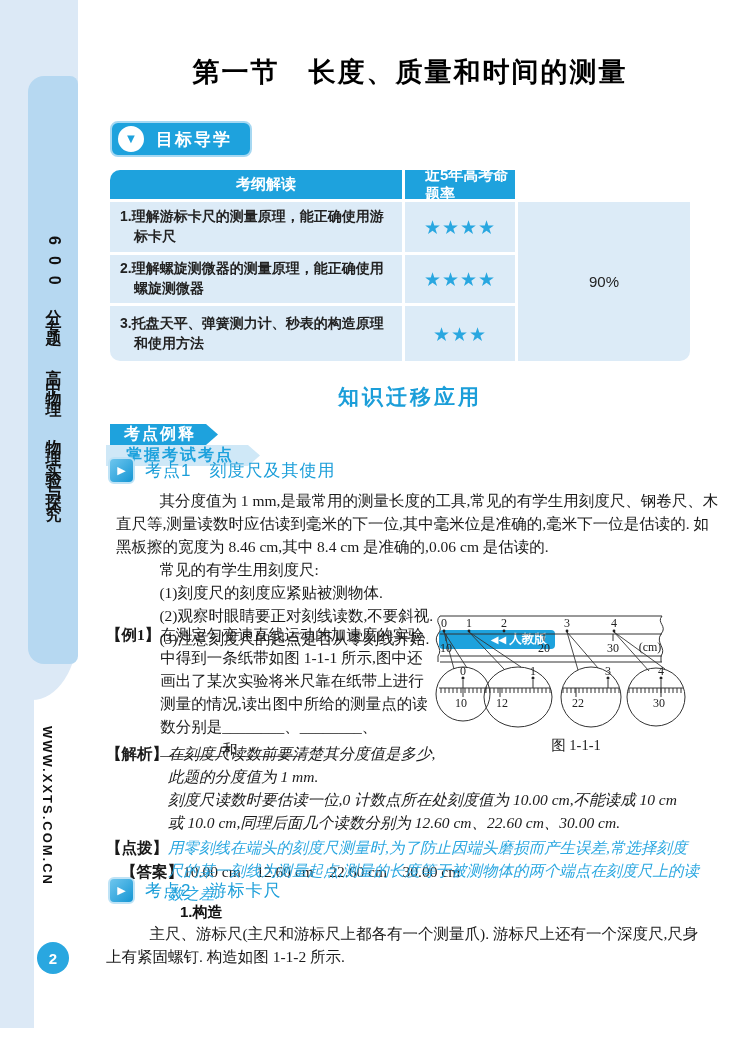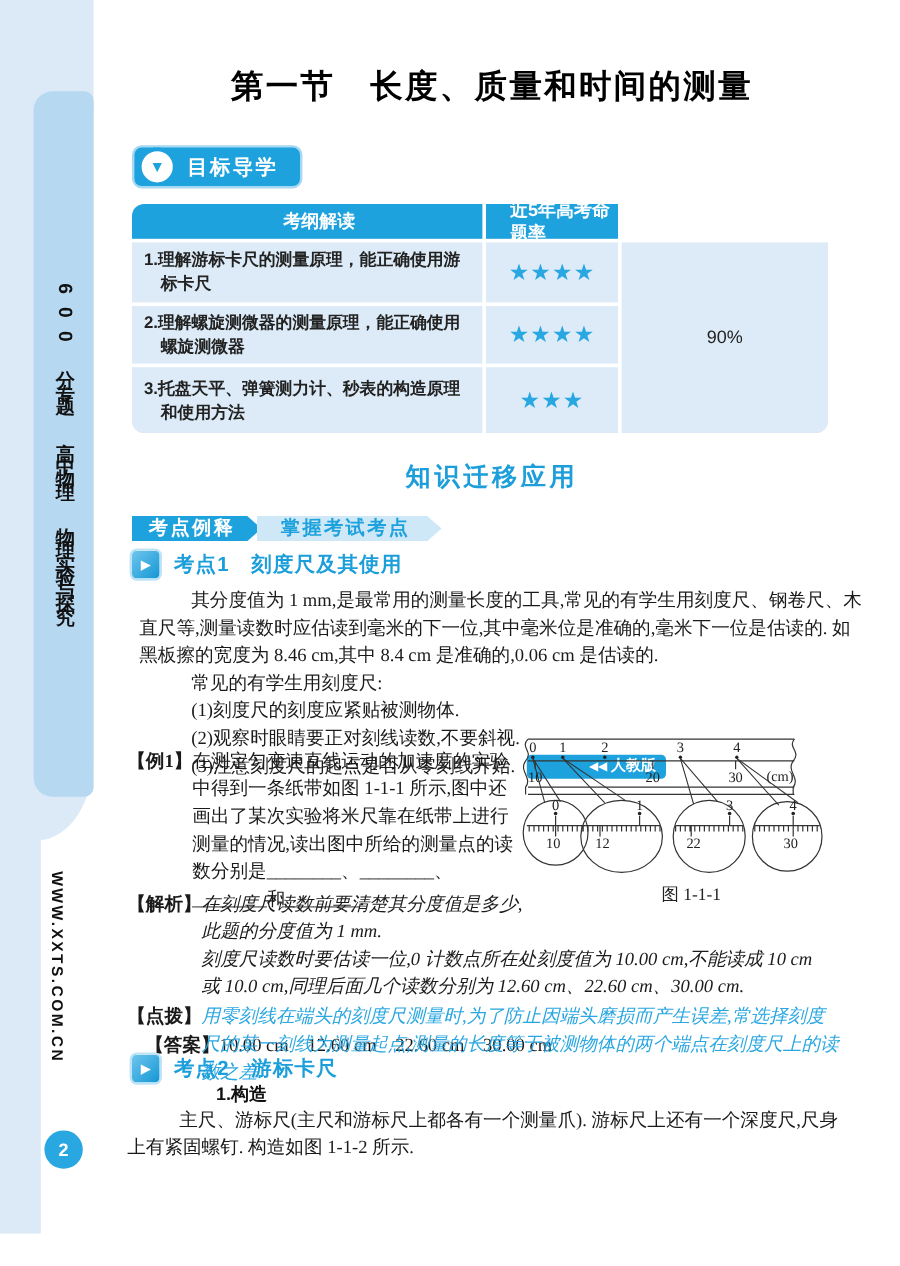--- a/index.html
+++ b/index.html
@@ -56,7 +56,7 @@
   .transfer-h{position:absolute;left:100px;top:383px;width:620px;text-align:center;
          color:#1b9ed9;font-family:"Liberation Sans","DejaVu Sans",sans-serif;
          font-weight:bold;font-size:21px;letter-spacing:3px;}
-  .badges-row{position:absolute;left:110px;top:424px;display:flex;align-items:flex-end;height:27px;}
+  .badges-row{position:absolute;left:110px;top:424px;display:flex;align-items:flex-start;height:27px;flex-direction:column;}
   .arrow1{background:#1ea2dd;color:#fff;font-weight:bold;font-size:16px;letter-spacing:2px;
          font-family:"Liberation Sans","DejaVu Sans",sans-serif;display:flex;align-items:center;
          padding:0 22px 0 14px;clip-path:polygon(0 0,calc(100% - 12px) 0,100% 50%,calc(100% - 12px) 100%,0 0%,0 100%,calc(100% - 12px) 100%);}

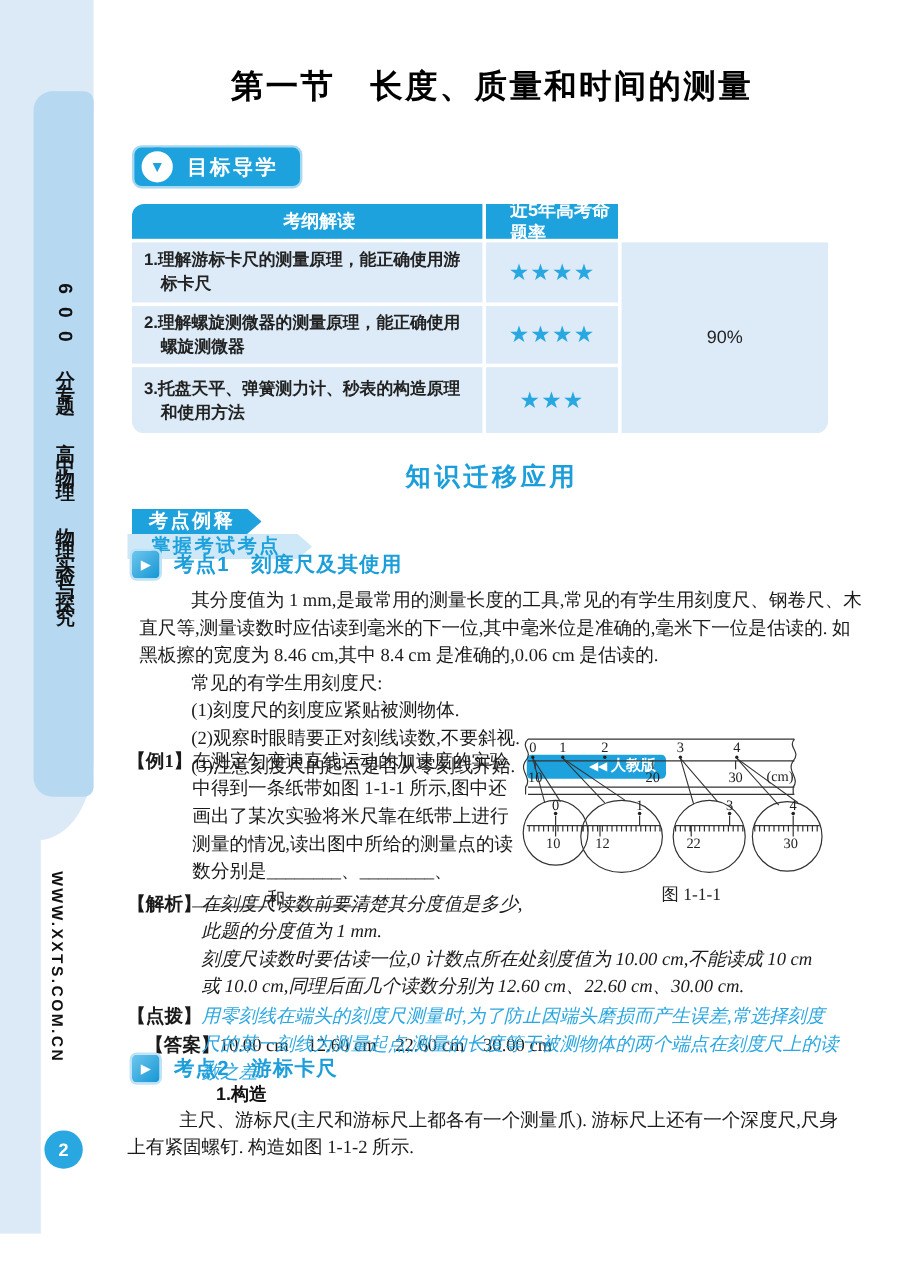--- a/index.html
+++ b/index.html
@@ -72,7 +72,7 @@
          background:linear-gradient(135deg,#6ec6ee,#1596d4);color:#fff;display:flex;
          align-items:center;justify-content:center;font-size:11px;}
   .kd-title{margin-left:10px;color:#1b9ed9;font-family:"Liberation Sans","DejaVu Sans",sans-serif;
-         font-weight:bold;font-size:17px;letter-spacing:1px;}
+         font-weight:normal;font-size:17px;letter-spacing:1px;}
 
   
   .bodyblock{position:absolute;left:106px;width:604px;font-size:15.5px;line-height:23px;}

